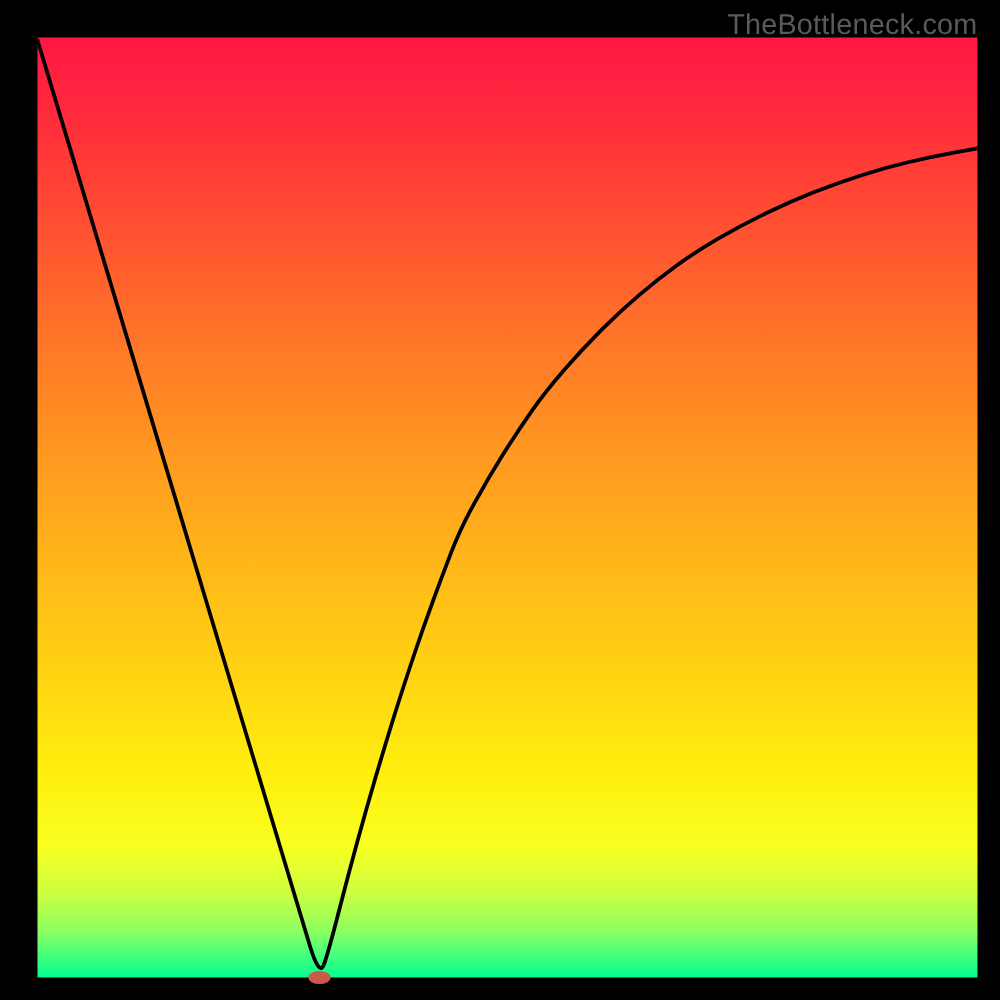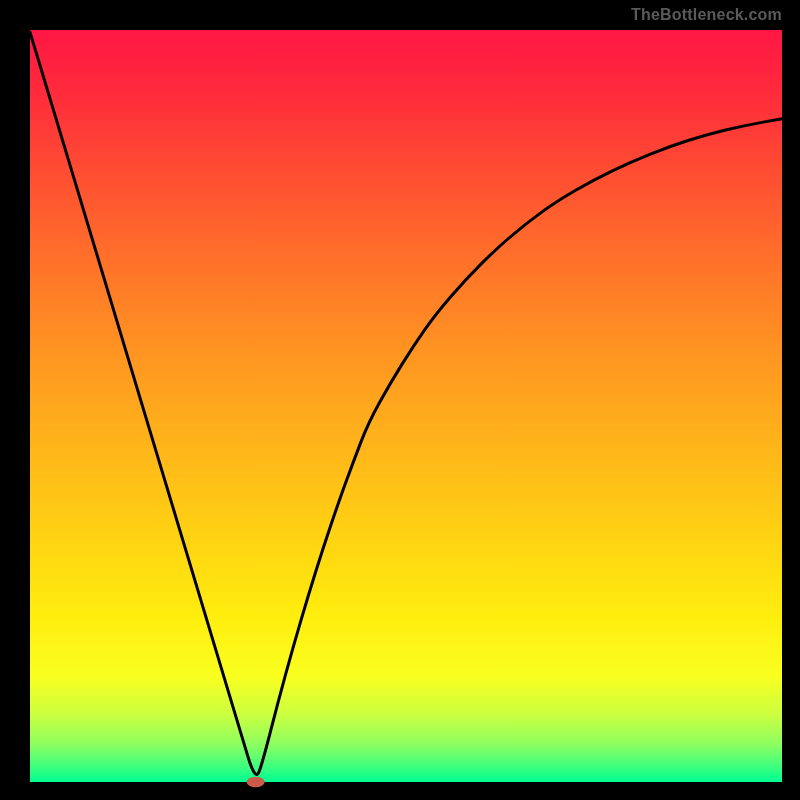--- a/index.html
+++ b/index.html
@@ -21,8 +21,8 @@
     top: 6px;
     right: 18px;
     color: #5a5a5a;
-    font-size: 16px;
-    font-weight: 700;
+    font-size: 23px;
+    font-weight: 400;
     letter-spacing: 0.2px;
     z-index: 50;
   }

